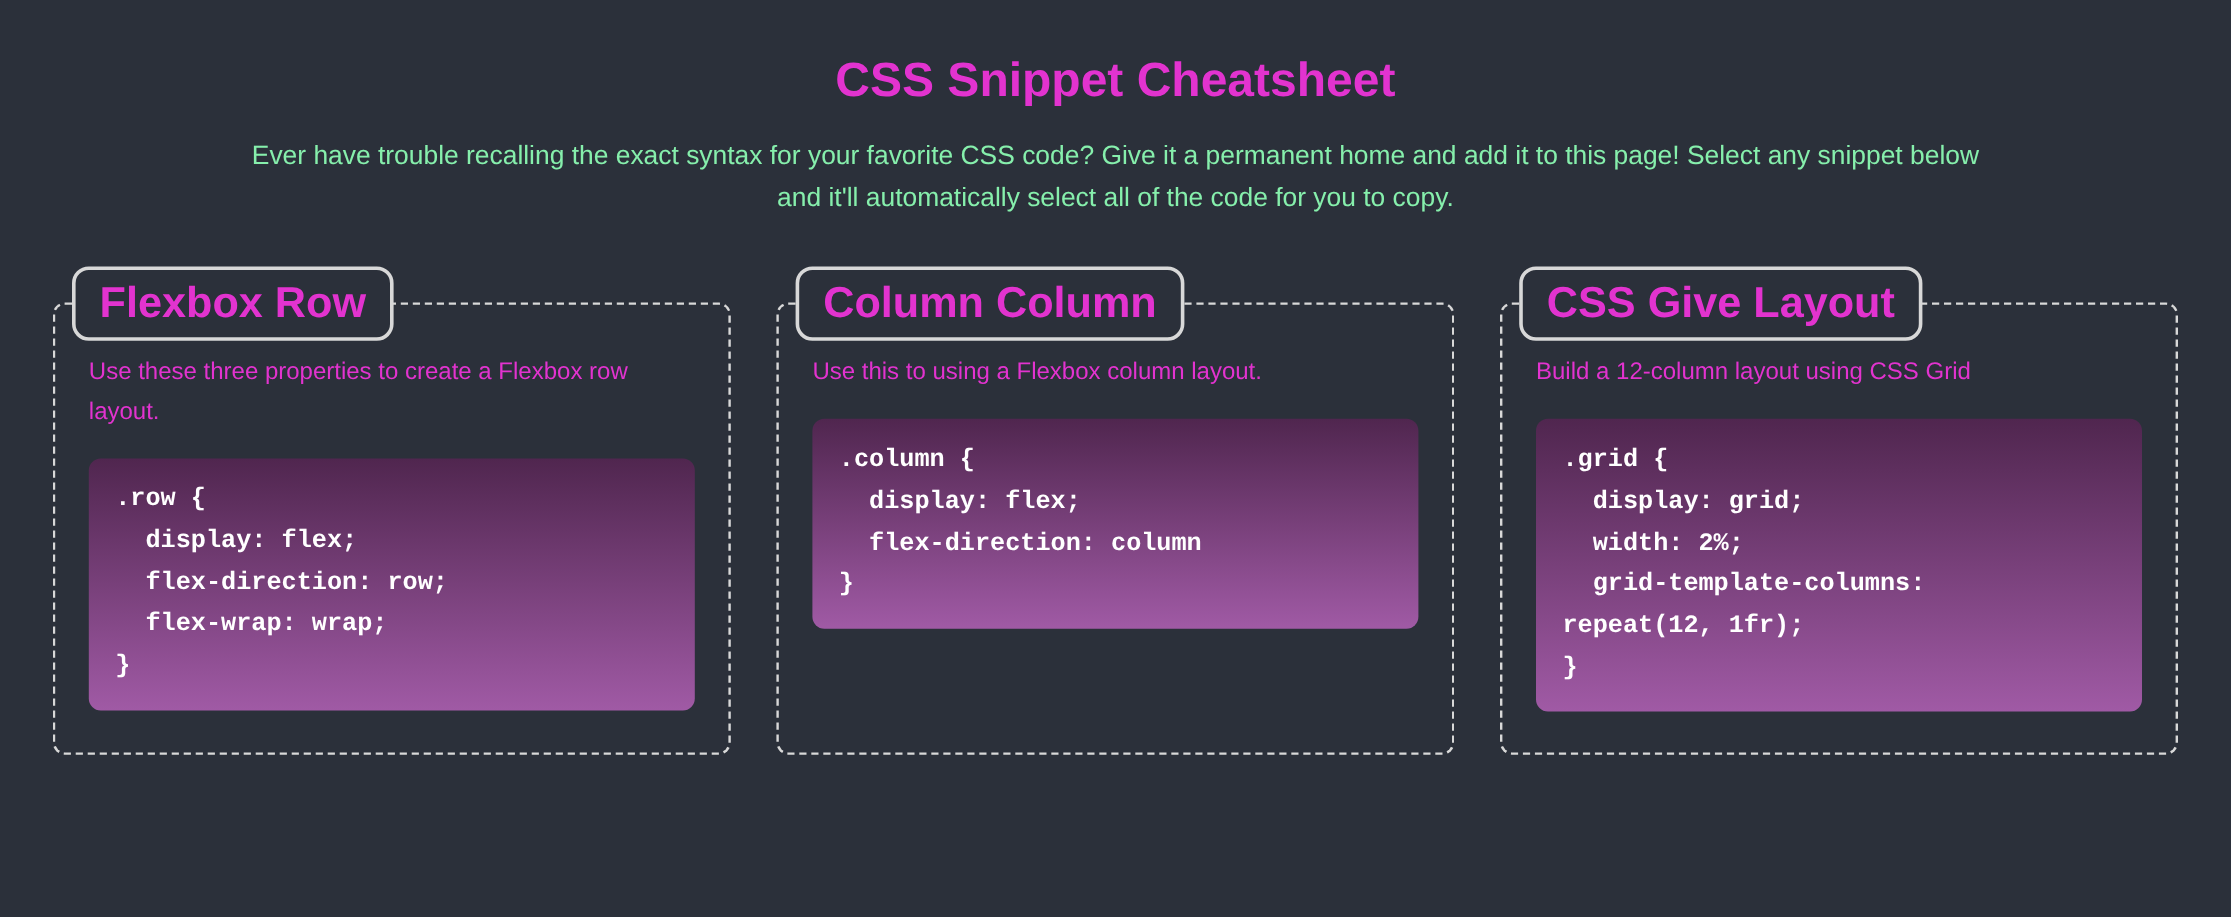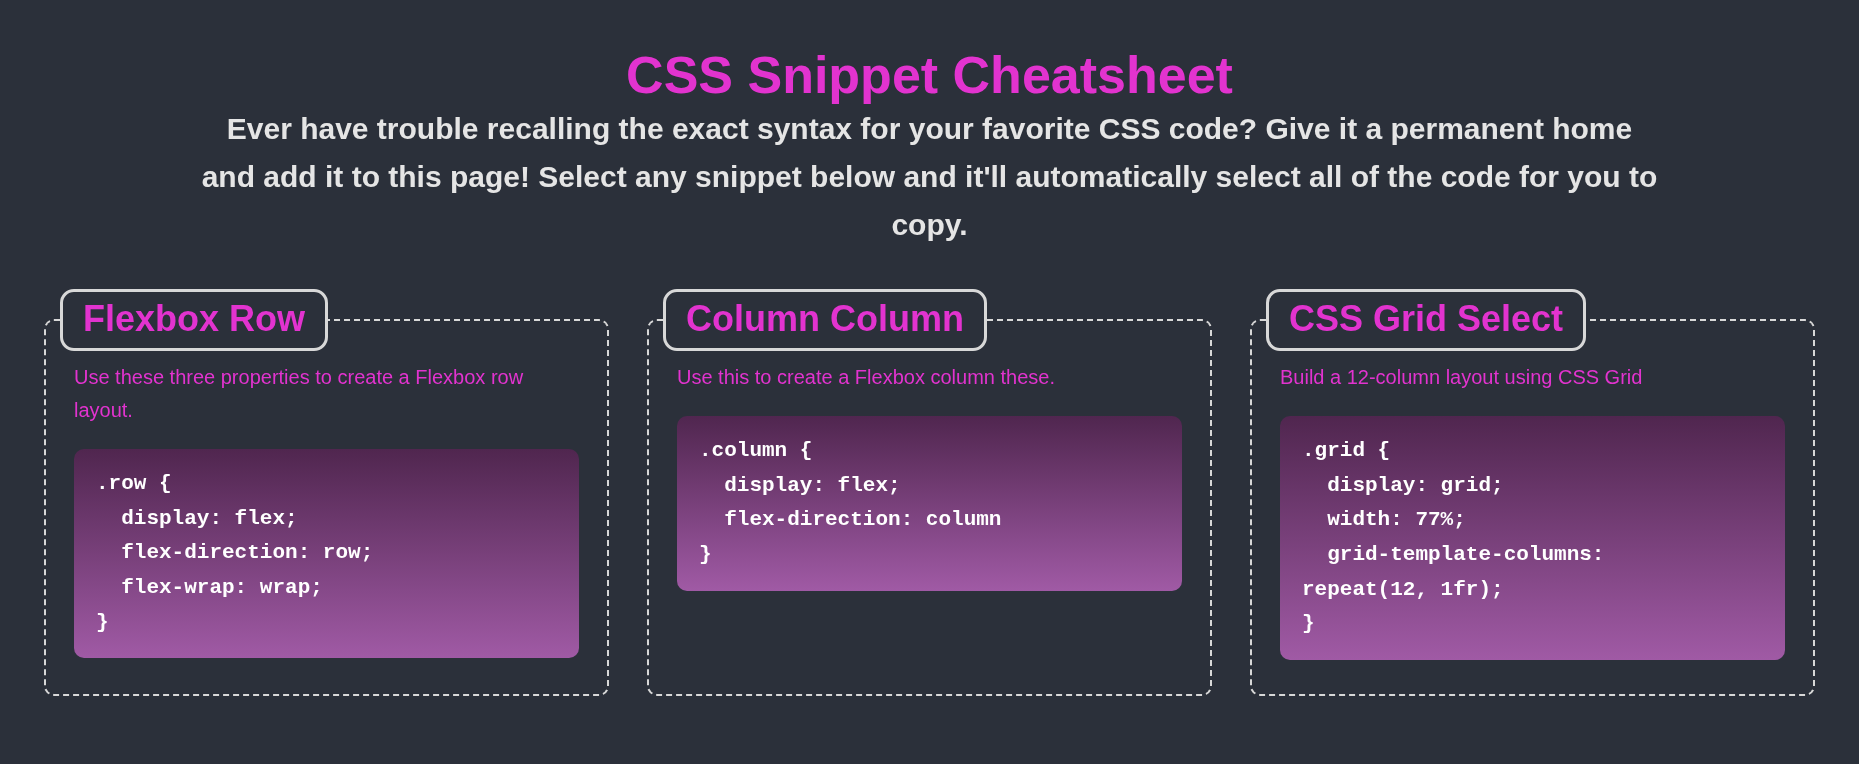--- a/index.html
+++ b/index.html
@@ -21,8 +21,9 @@
   }
   .page-title {
     color: #e233cf;
-    font-size: 52px;
+    font-size: 40px;
     font-weight: 700;
+    margin-bottom: 22px;
   }
   .page-subtitle {
     color: #e5e5e5;

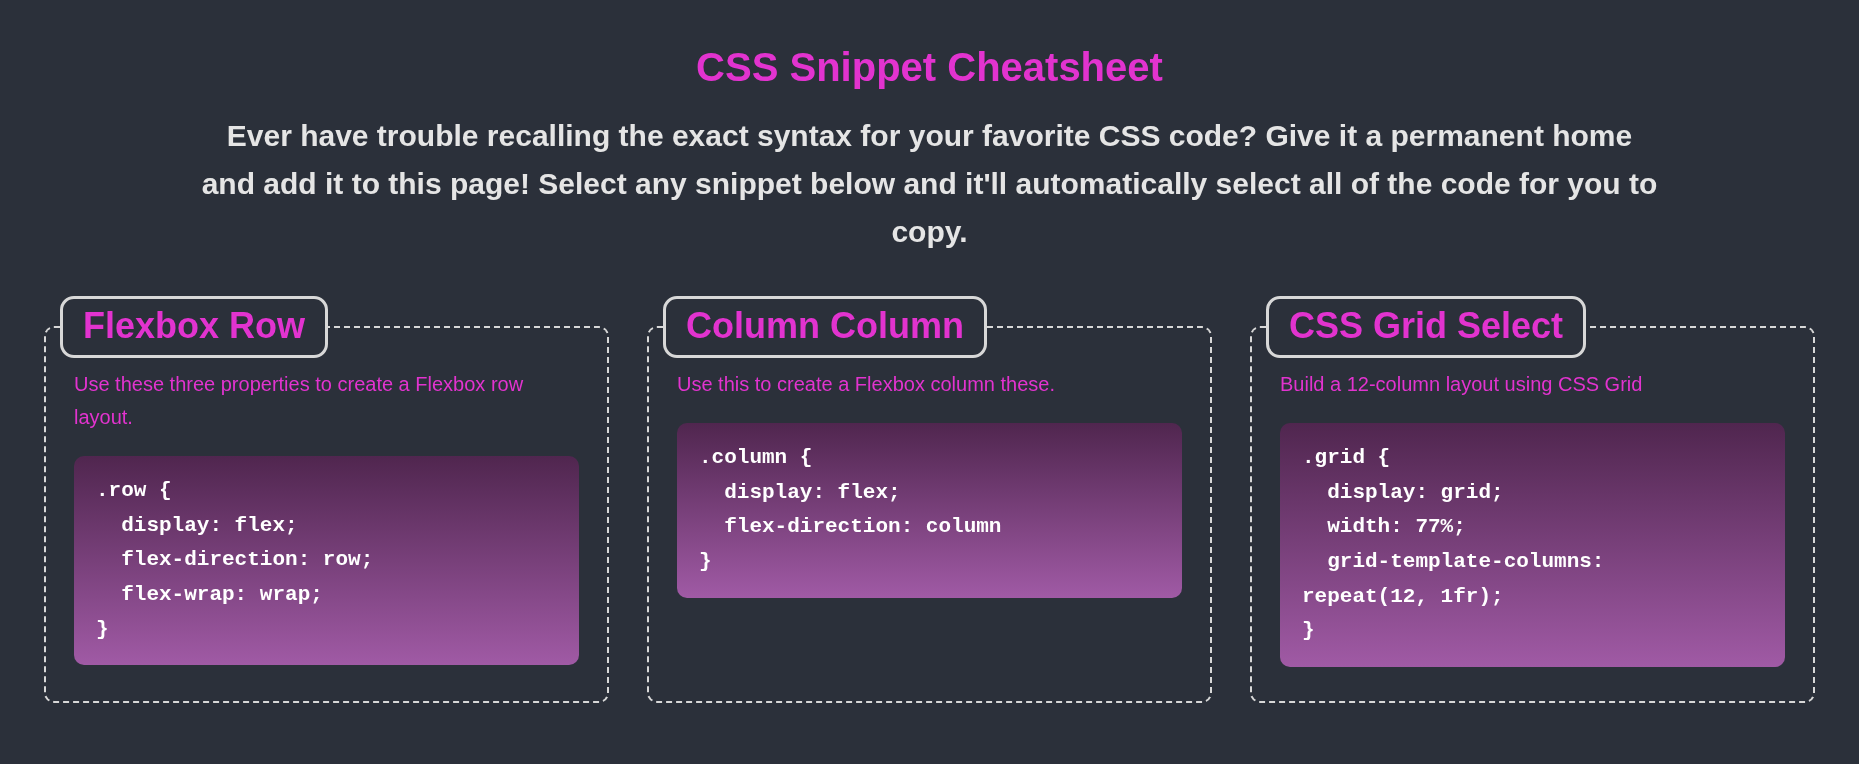--- a/index.html
+++ b/index.html
@@ -26,10 +26,10 @@
     margin-bottom: 22px;
   }
   .page-subtitle {
-    color: #e5e5e5;
-    font-size: 30px;
+    color: #86efac;
+    font-size: 22px;
     line-height: 1.6;
-    font-weight: 700;
+    font-weight: 400;
   }
   .cards-row {
     display: flex;

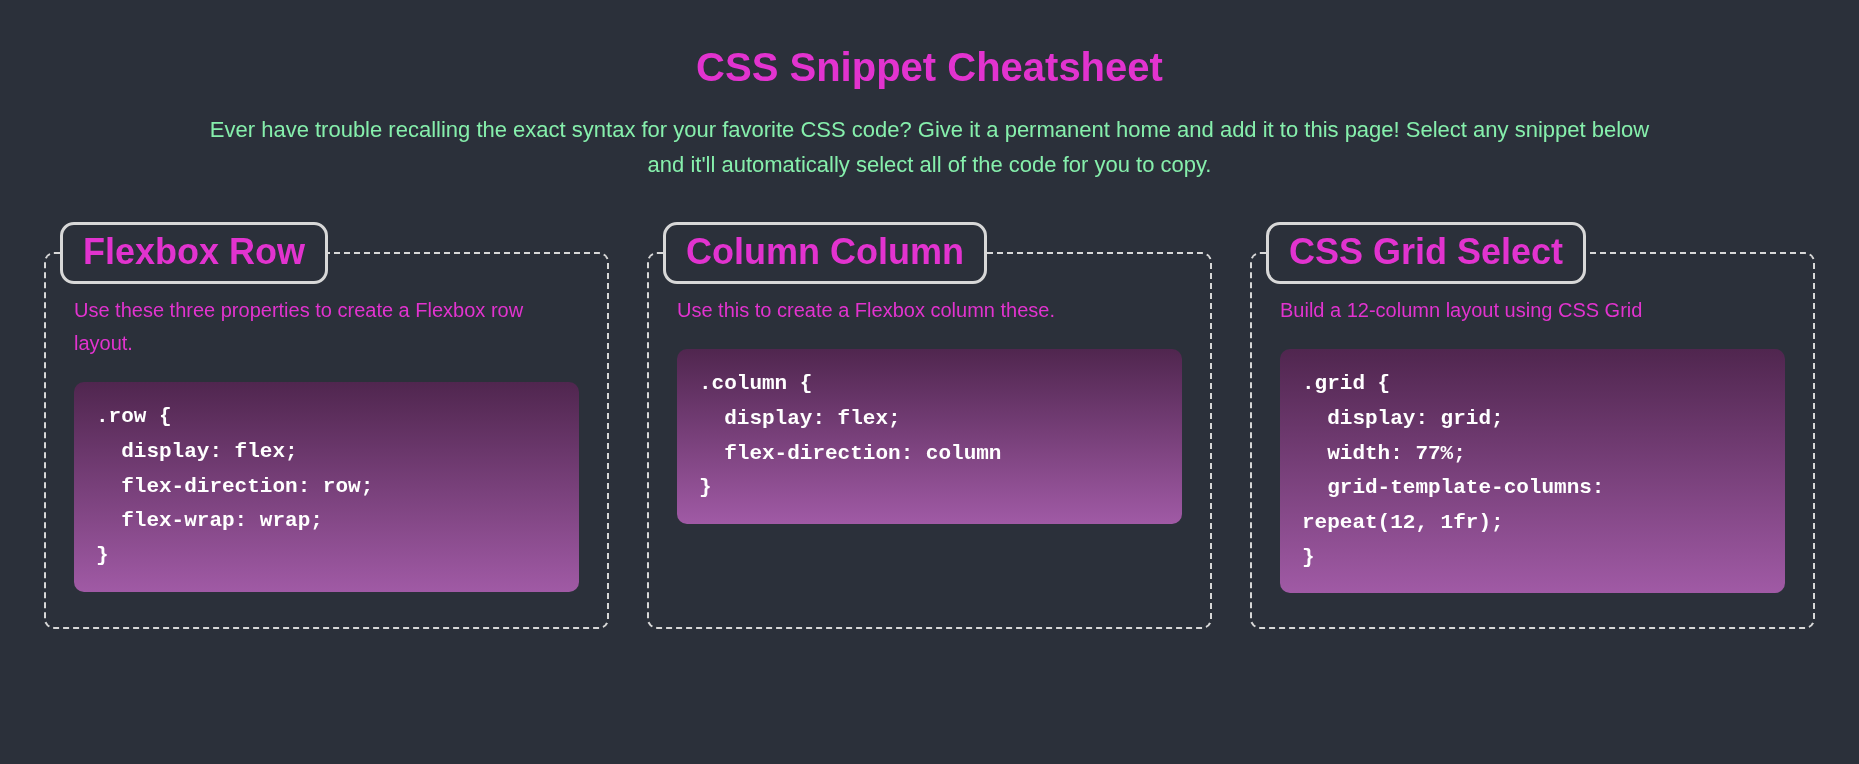--- a/index.html
+++ b/index.html
@@ -107,7 +107,7 @@
   </article>
 
   <article class="card">
-    <h2 class="card-title">CSS Grid Select</h2>
+    <h2 class="card-title">CSS Give Layout</h2>
     <p class="card-desc">Build a 12-column layout using CSS Grid</p>
     <pre class="code-block">.grid {
   display: grid;

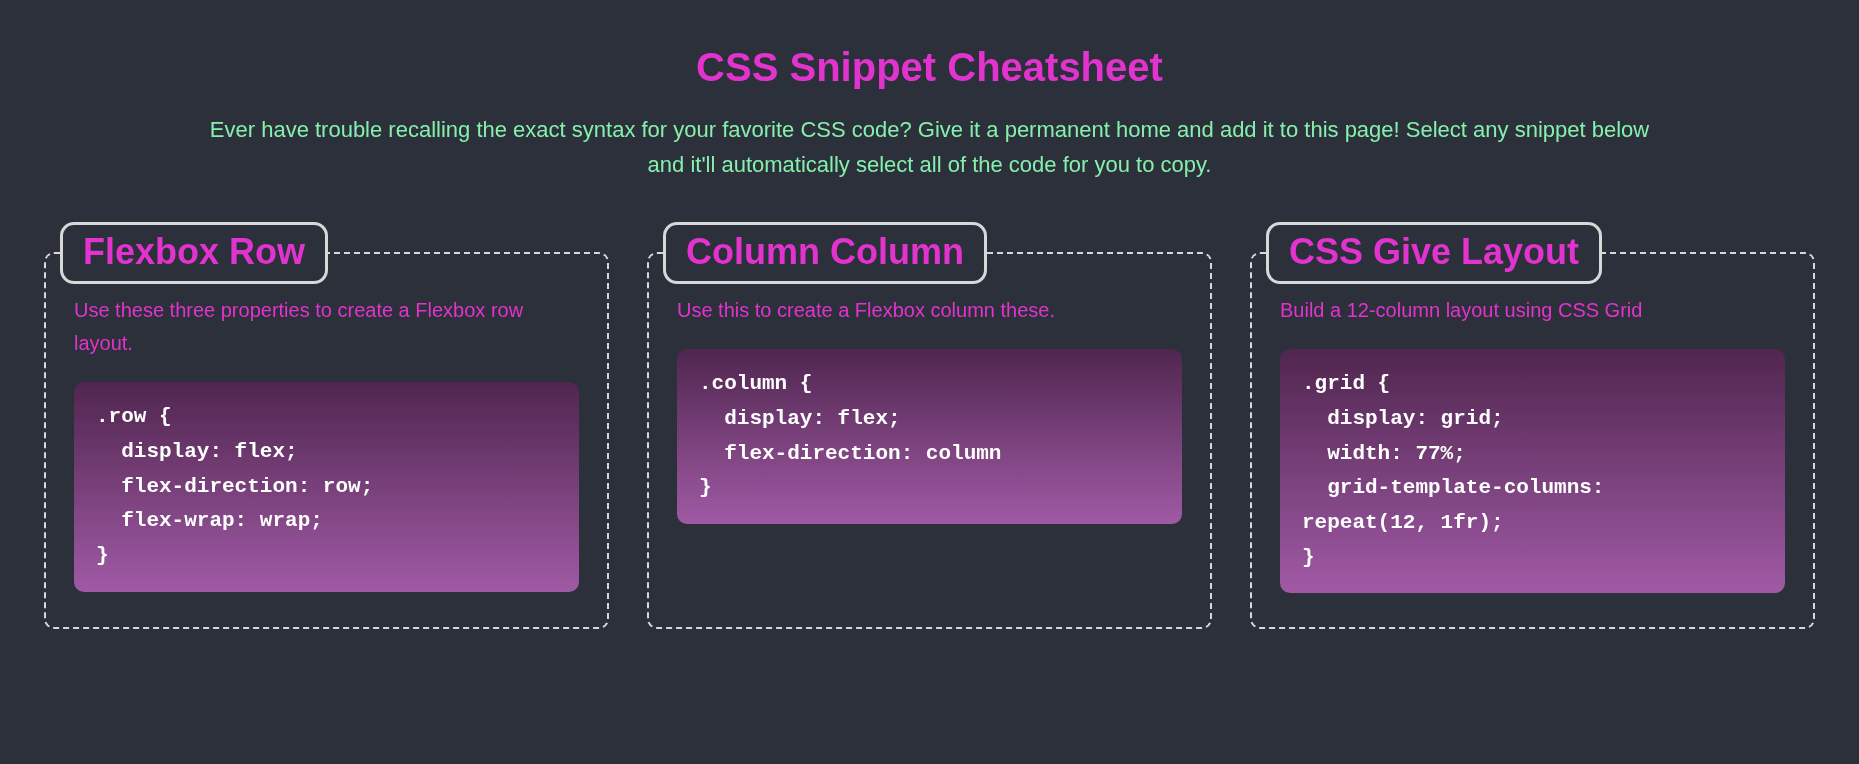--- a/index.html
+++ b/index.html
@@ -99,7 +99,7 @@
 
   <article class="card">
     <h2 class="card-title">Column Column</h2>
-    <p class="card-desc">Use this to create a Flexbox column these.</p>
+    <p class="card-desc">Use this to using a Flexbox column layout.</p>
     <pre class="code-block">.column {
   display: flex;
   flex-direction: column

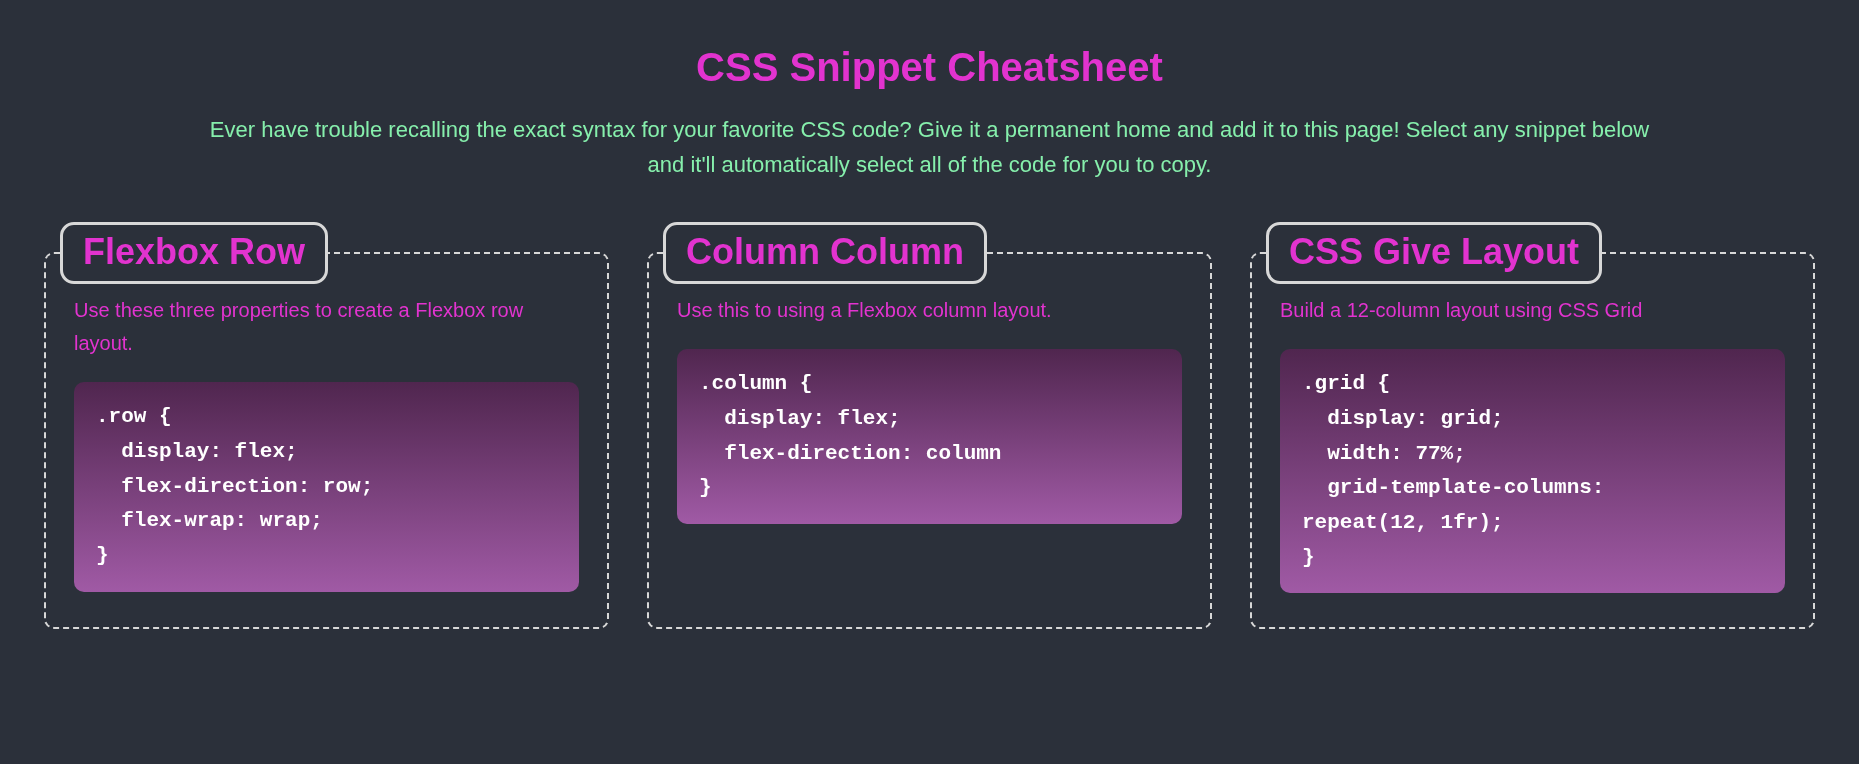--- a/index.html
+++ b/index.html
@@ -111,7 +111,7 @@
     <p class="card-desc">Build a 12-column layout using CSS Grid</p>
     <pre class="code-block">.grid {
   display: grid;
-  width: 77%;
+  width: 2%;
   grid-template-columns: 
 repeat(12, 1fr);
 }</pre>

